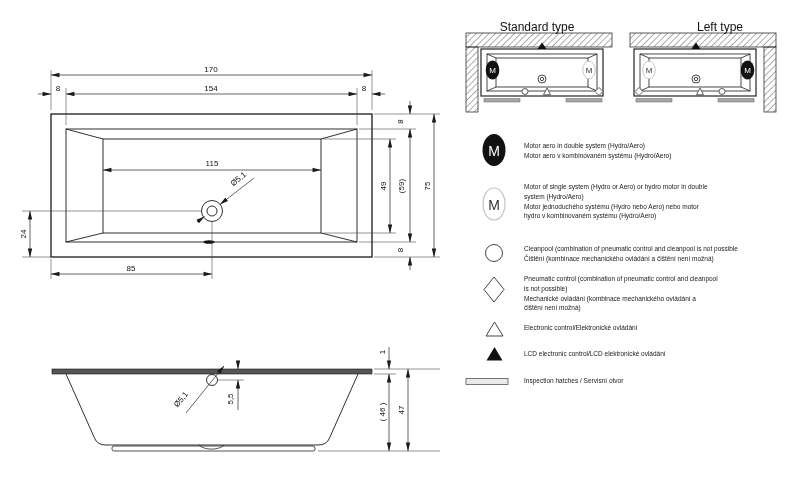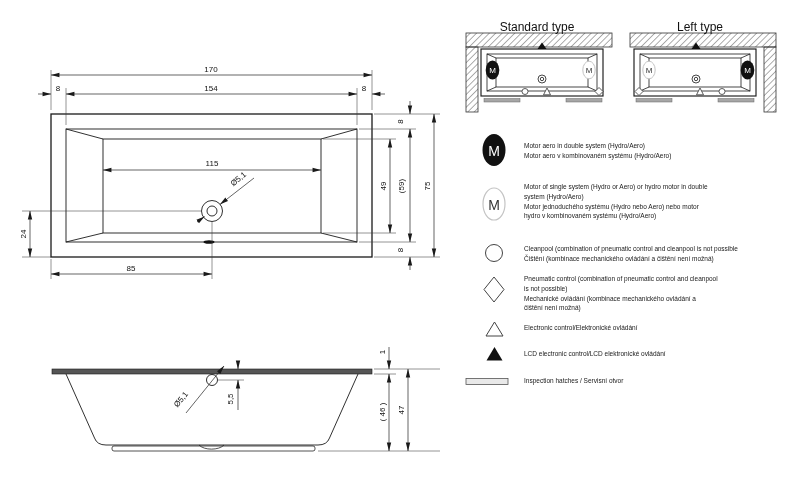--- a/index.html
+++ b/index.html
@@ -213,7 +213,7 @@
 </svg>
 
   <div class="type-title" style="left:477px;top:20px;">Standard type</div>
-  <div class="type-title" style="left:640px;top:20px;">Left type</div>
+  <div class="type-title" style="left:660px;top:20px;">Left type</div>
 
   <div class="legend-text" style="top:141px;">Motor aero in double system (Hydro/Aero)
 Motor aero v kombinovaném systému (Hydro/Aero)</div>

